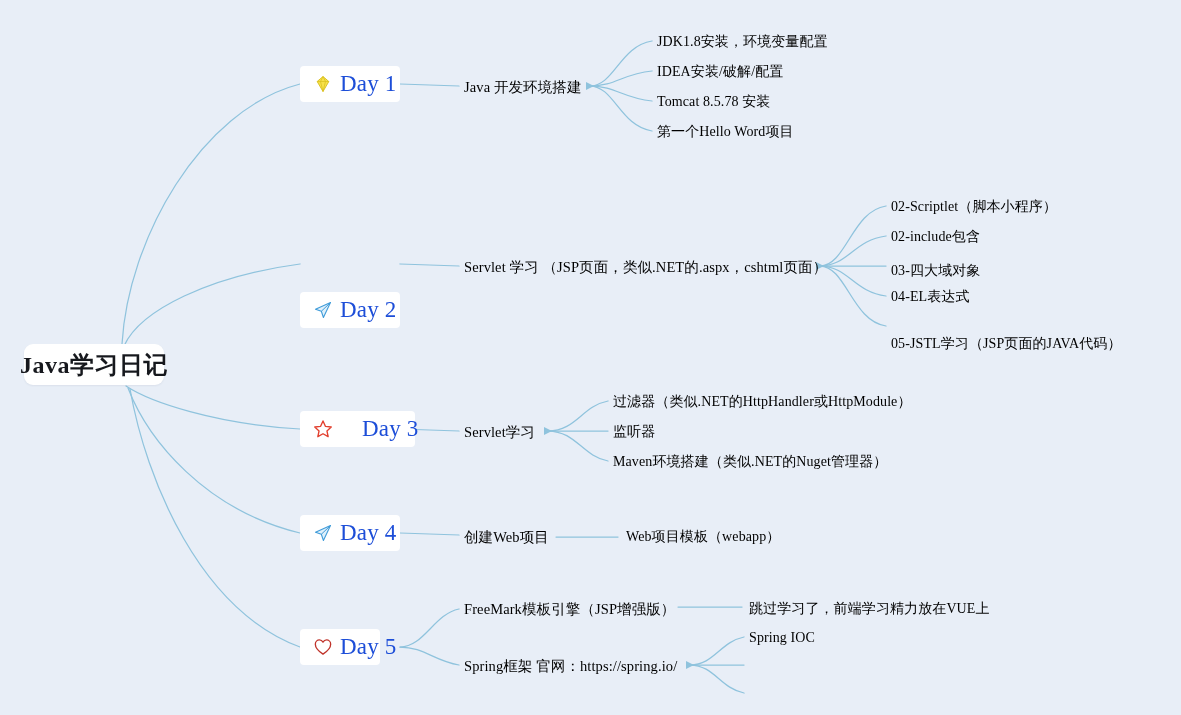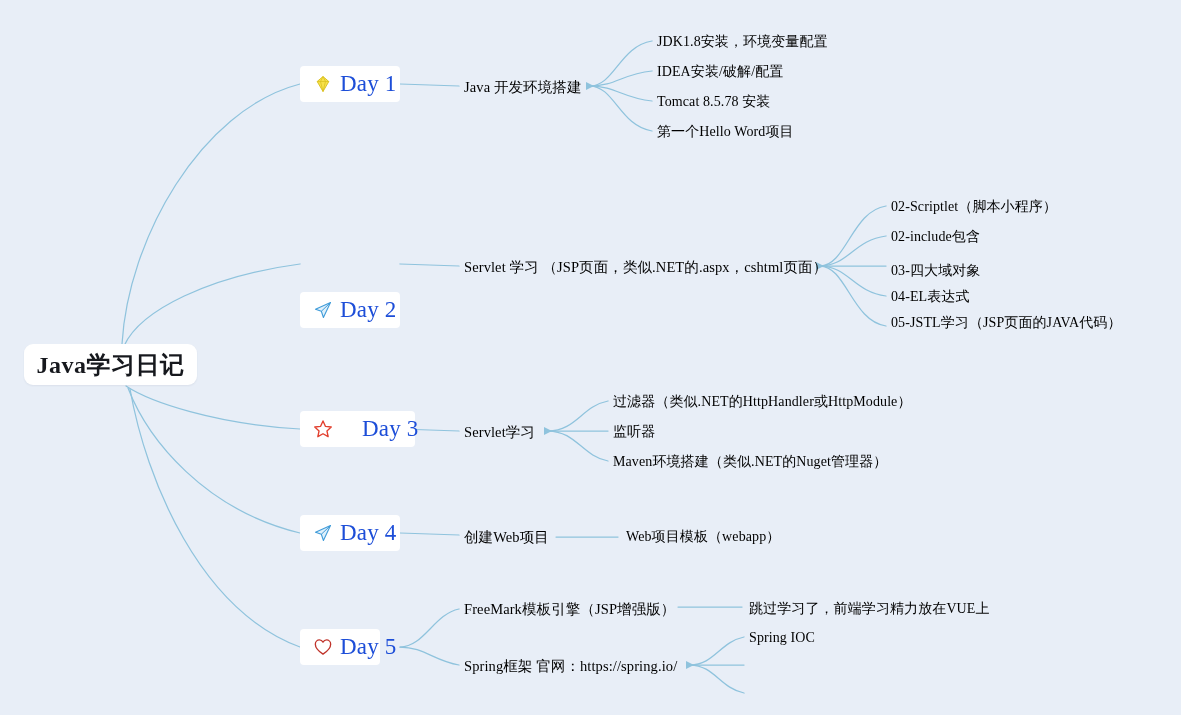--- a/index.html
+++ b/index.html
@@ -195,7 +195,7 @@
   <div class="tnode lvl3" style="left:891px; top:290px;">
     <span>04-EL表达式</span>
   </div>
-  <div class="tnode lvl3" style="left:891px; top:316px;text-align:right;">
+  <div class="tnode lvl3" style="left:891px; top:337px;text-align:right;">
     <span>05-JSTL学习（JSP页面的JAVA代码）</span>
   </div>
 

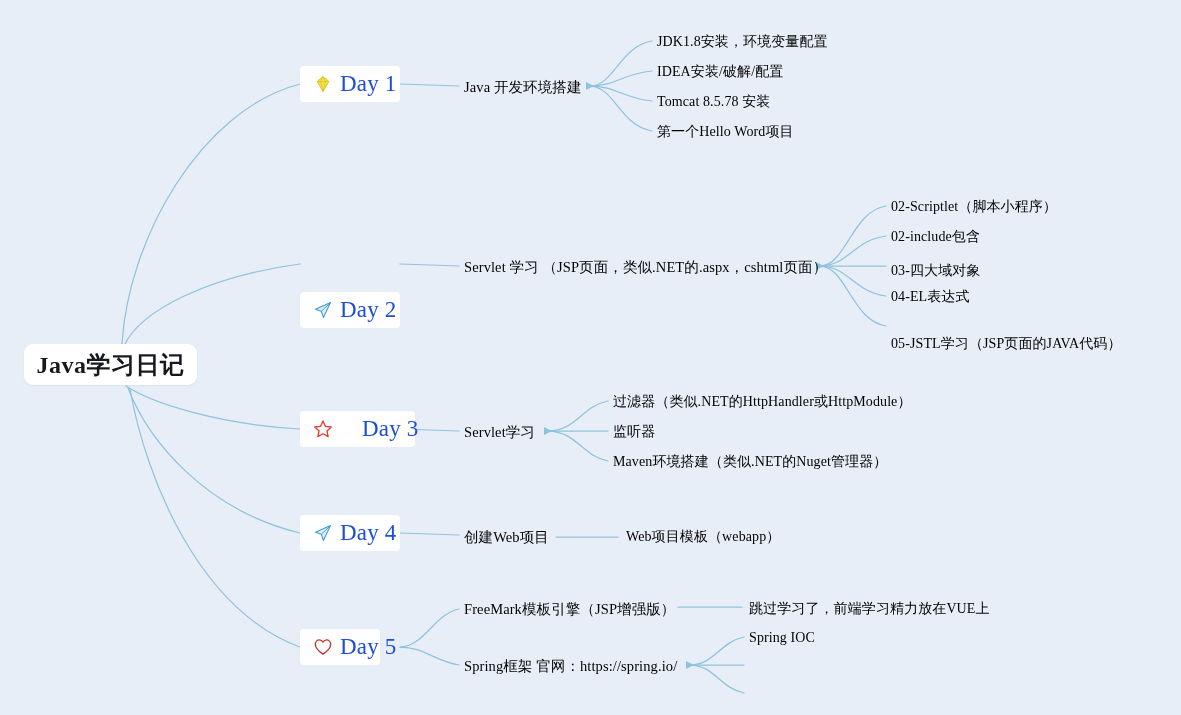--- a/index.html
+++ b/index.html
@@ -31,7 +31,7 @@
   .root-node {
     position: absolute;
     left: 24px; top: 344px;
-    width: 173px; height: 41px;
+    width: 140px; height: 41px;
     background: #ffffff;
     border-radius: 9px;
     display: flex;

